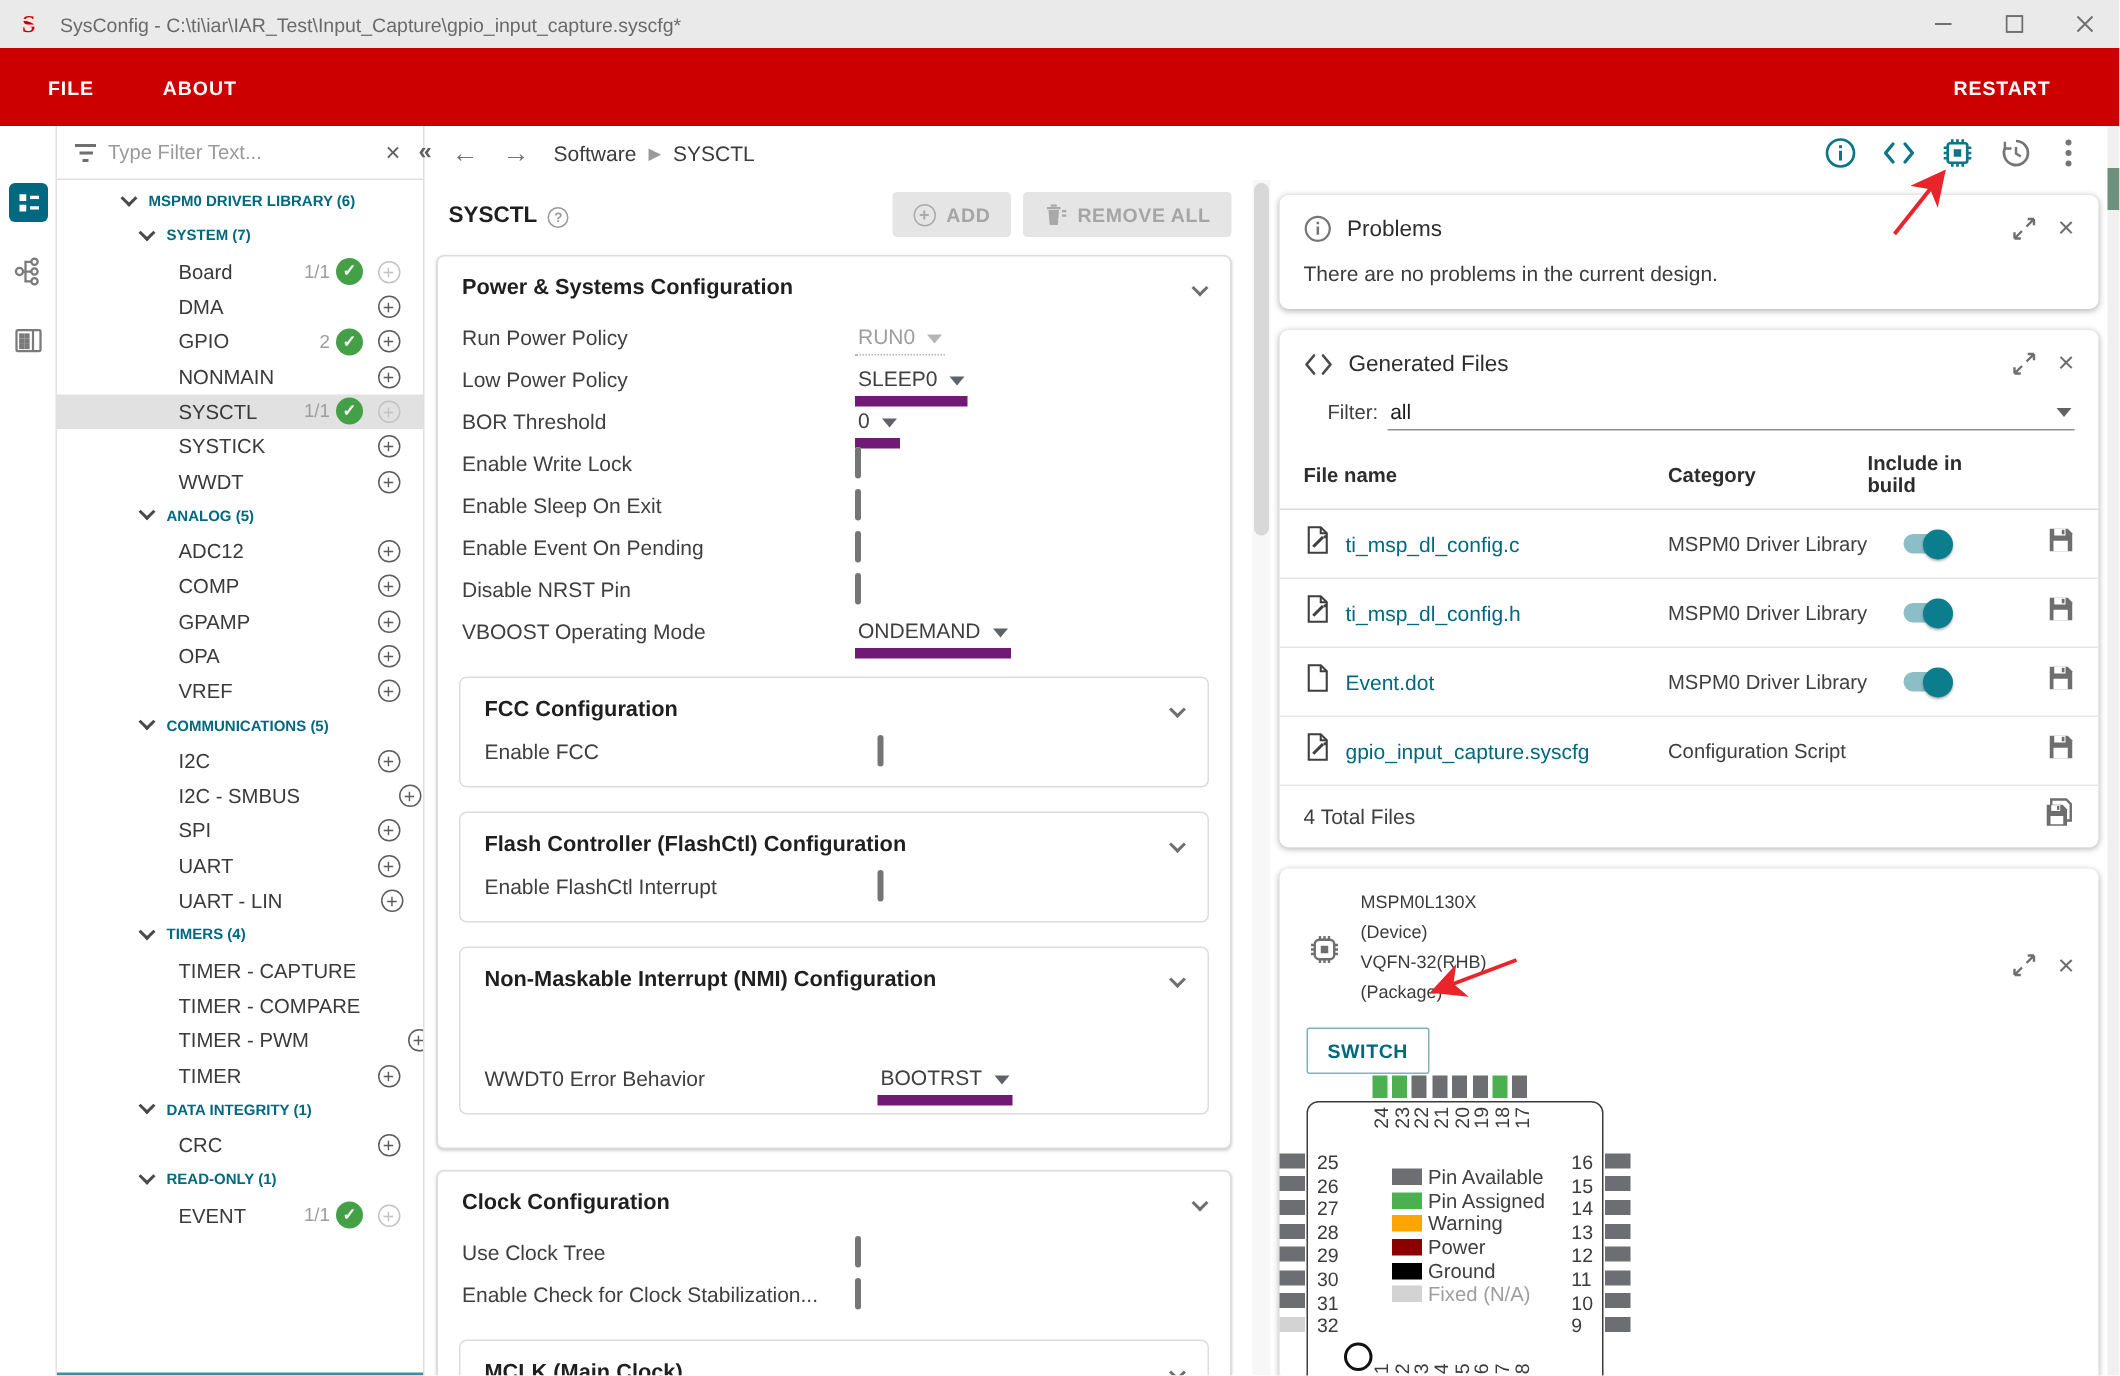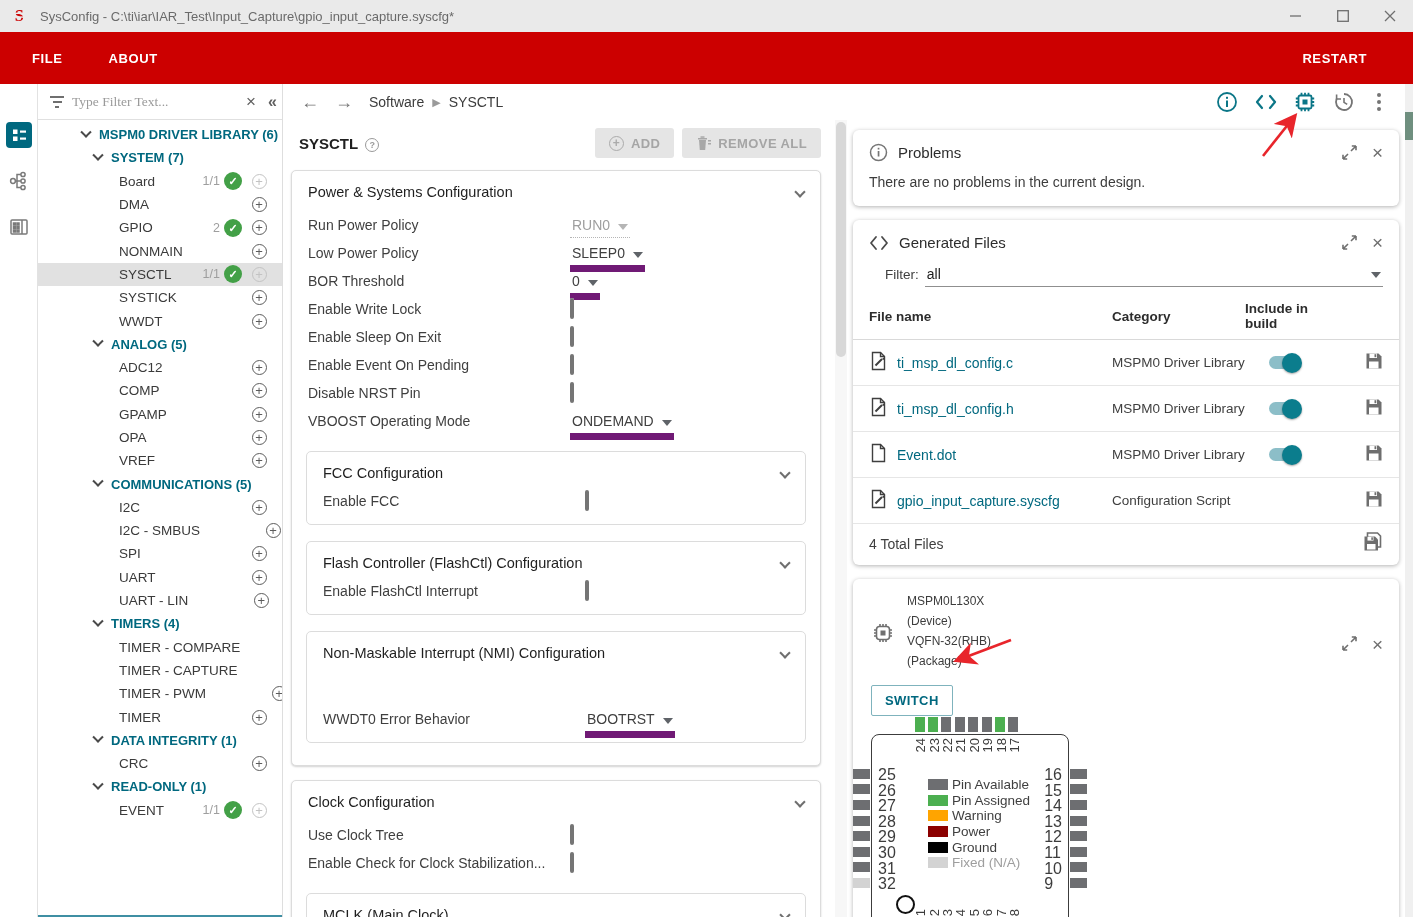--- a/index.html
+++ b/index.html
@@ -35,7 +35,7 @@
   .funnel i { display:block; height:2px; background:#6f6f6f; }
   .funnel i:nth-child(1){width:14px;} .funnel i:nth-child(2){width:9px;} .funnel i:nth-child(3){width:4px;}
   .filter-input { flex:1; border:none; outline:none; background:transparent; font-size:13.5px; color:#3c3c3c;
-                  font-family:Liberation Serif, serif; }
+                  font-family:Liberation Sans, sans-serif; }
   .filter-input::placeholder { color:#9a9a9a; }
   .filter-x { font-size:17px; color:#5f5f5f; padding:0 8px; }
   .filter-col { font-size:16px; color:#5f5f5f; font-weight:bold; padding:0 4px; }

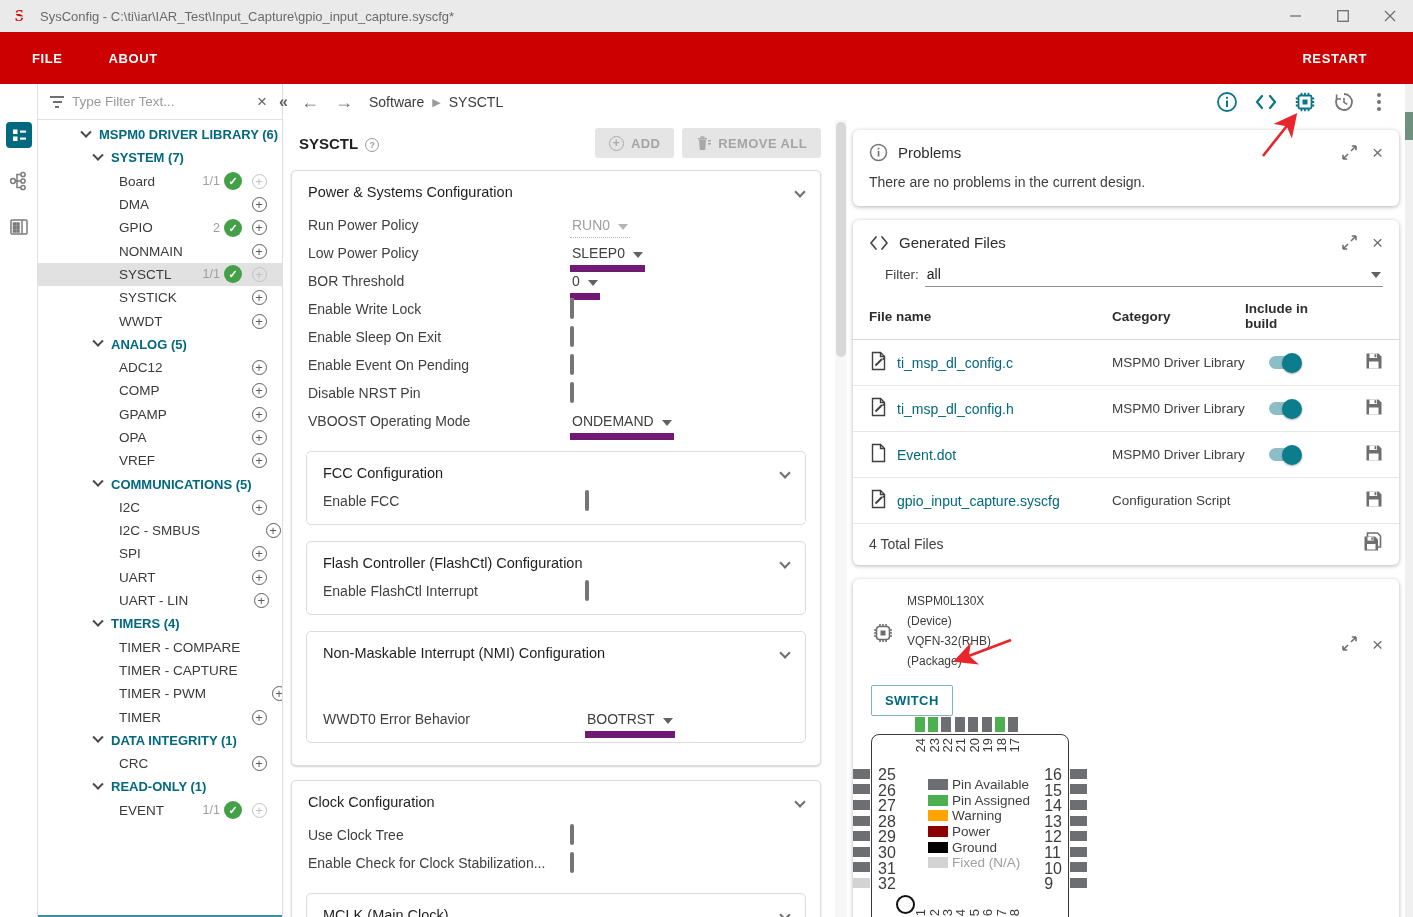--- a/index.html
+++ b/index.html
@@ -44,7 +44,7 @@
   .trow { display:flex; align-items:center; height:23.3px; padding-right:10px; }
   .trow.sel { background:#e1e1e1; }
   .tlabel { font-size:13.5px; color:#3a3a3a; white-space:nowrap; }
-  .trow.hdr .tlabel { font-weight:bold; color:#00687F; font-size:13px; }
+  .trow.hdr .tlabel { font-weight:bold; color:#00687F; font-size:10px; }
   .l0 { padding-left:44px; } .l1 { padding-left:56px; } .item { padding-left:81px; }
   .chev { width:8px; height:8px; border-right:2px solid #4a4a4a; border-bottom:2px solid #4a4a4a;
           transform:rotate(45deg) translate(-2px,-2px); margin-right:9px; flex:0 0 auto; }

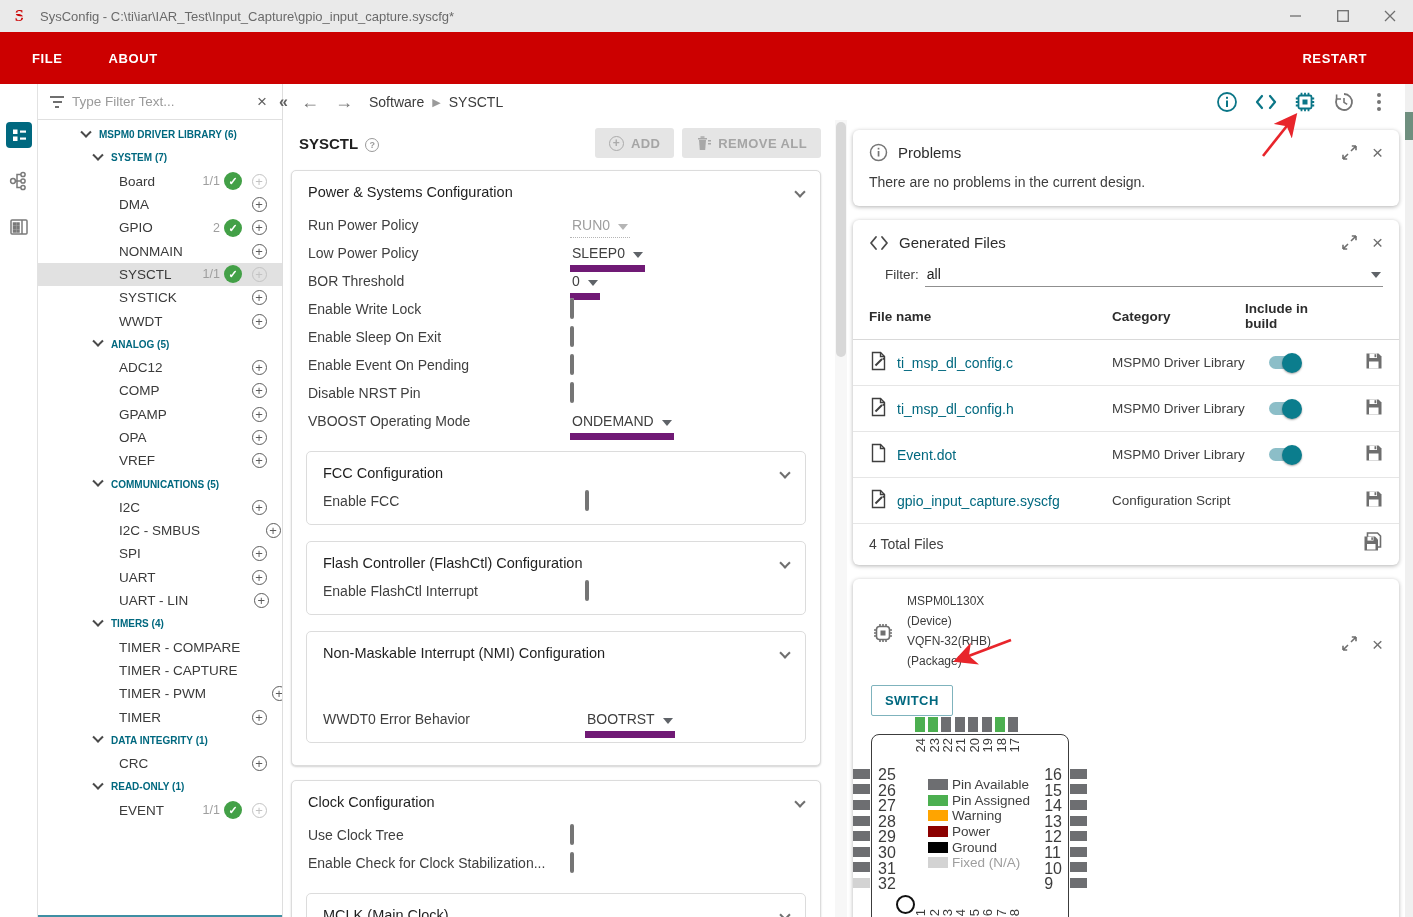--- a/index.html
+++ b/index.html
@@ -85,7 +85,7 @@
           margin:12px 8px 14px 8px; background:#fff; }
   .subcard { border:1px solid #dcdcdc; border-radius:5px; margin:16px 14px; background:#fff; }
   .card-h { display:flex; align-items:center; padding:13px 16px 11px 16px; }
-  .card-title { font-weight:normal; font-size:14.5px; color:#1f1f1f;text-align:right; }
+  .card-title { font-weight:bold; font-size:14.5px; color:#1f1f1f;text-align:right; }
   .card-chev { margin-left:auto; width:8px; height:8px; border-right:2px solid #6f6f6f;
                border-bottom:2px solid #6f6f6f; transform:rotate(45deg); }
   .field { display:flex; align-items:center; min-height:28px; padding:0 16px; }

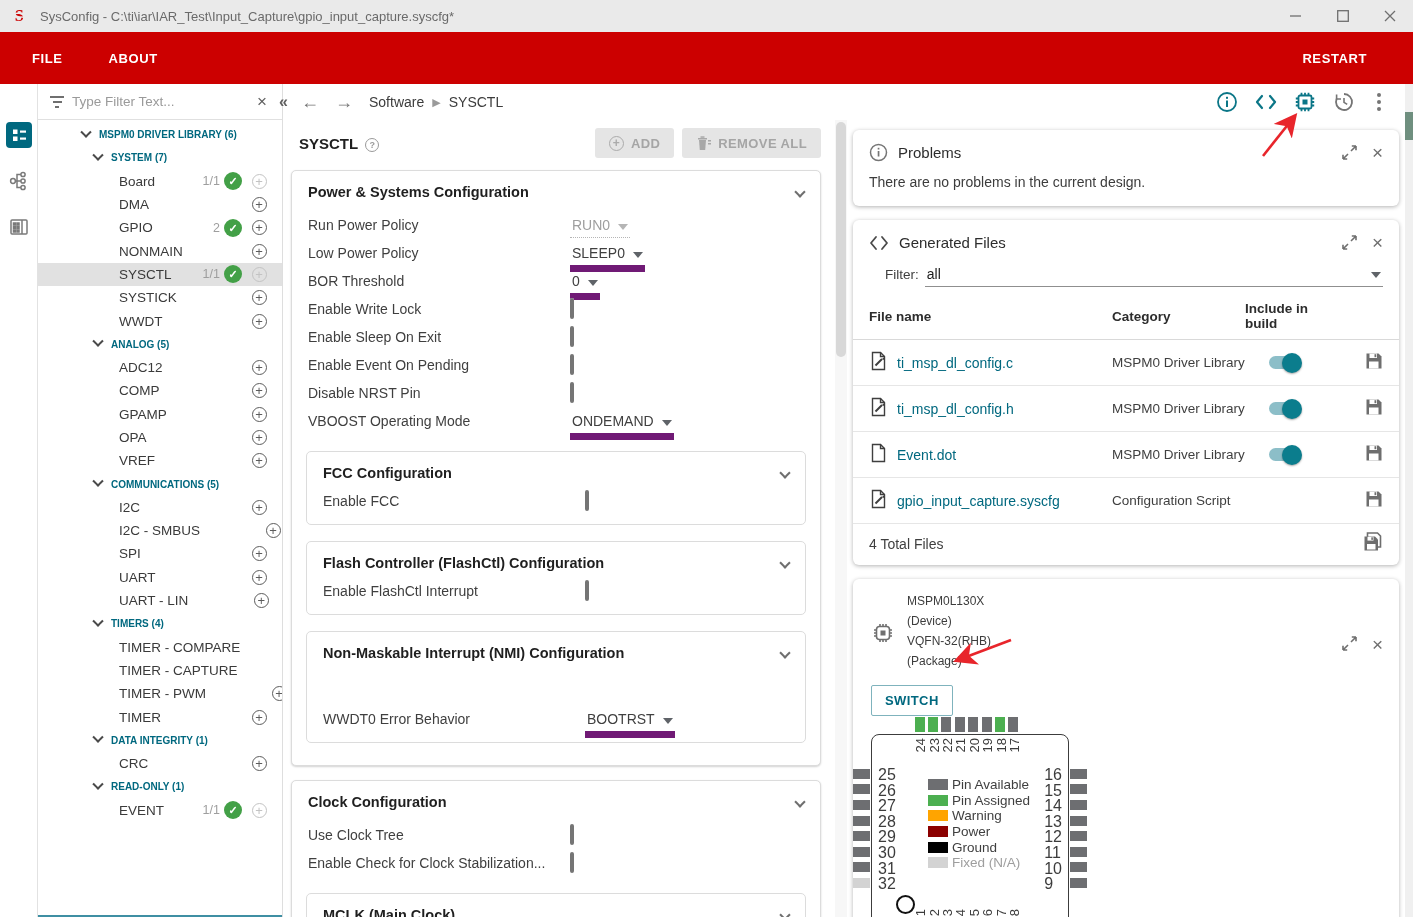--- a/index.html
+++ b/index.html
@@ -428,12 +428,12 @@
           <span class="tlabel">TIMERS (4)</span>
         </div>
       <div class="trow item">
+          <span class="tlabel">TIMER - CAPTURE</span>
+          <span class="tcount"></span>
+          <span class="slot"></span>
+        </div>
+      <div class="trow item">
           <span class="tlabel">TIMER - COMPARE</span>
-          <span class="tcount"></span>
-          <span class="slot"></span>
-        </div>
-      <div class="trow item">
-          <span class="tlabel">TIMER - CAPTURE</span>
           <span class="tcount"></span>
           <span class="slot"></span>
         </div>

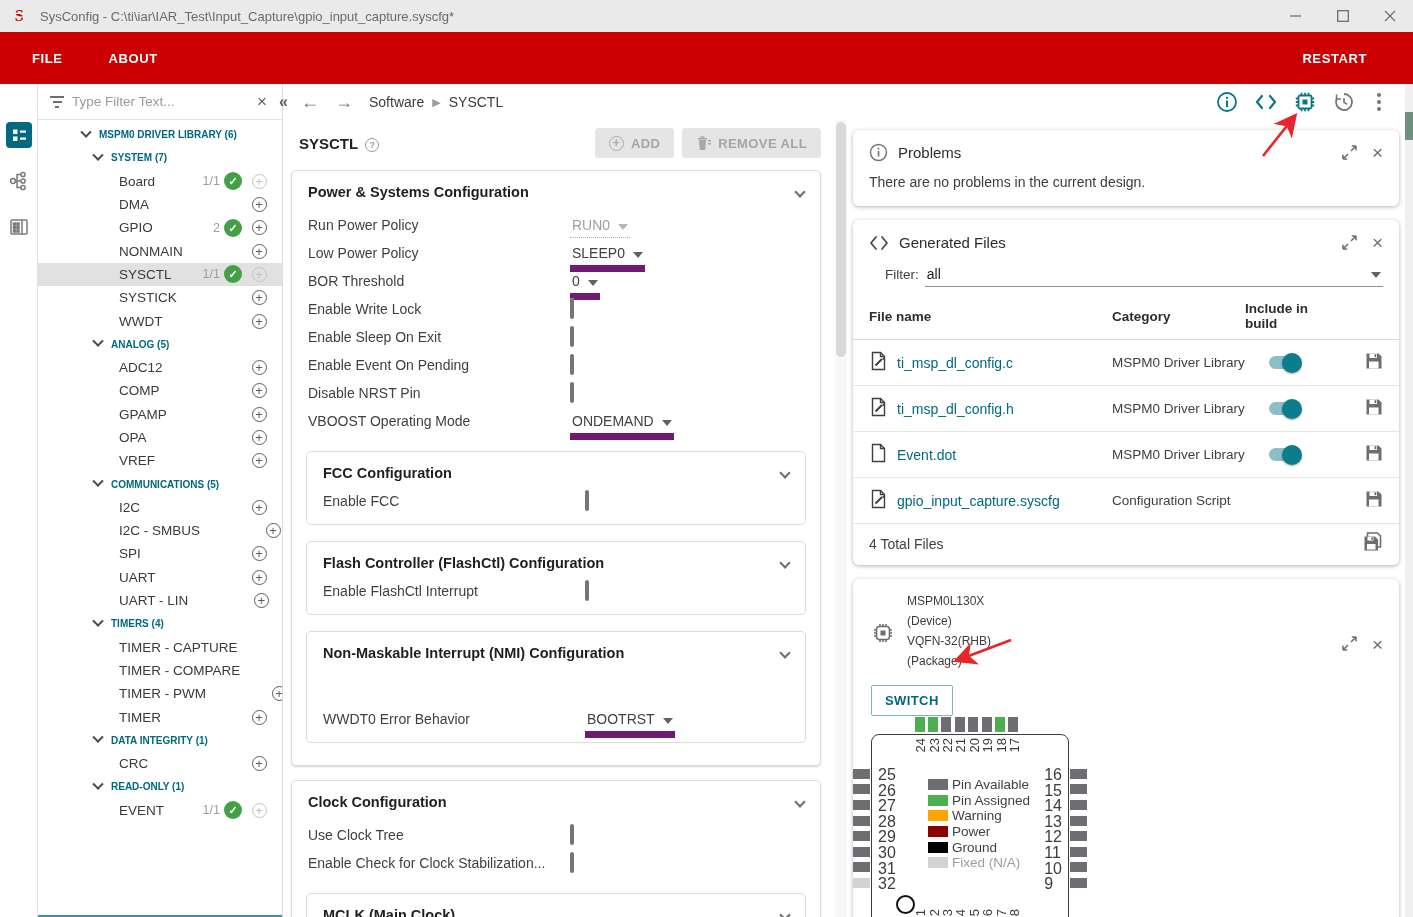--- a/index.html
+++ b/index.html
@@ -165,7 +165,7 @@
   .numrow.bottom { top:174px; }
   .numrow .pslot { align-items:flex-start; }
   .vnum { writing-mode:vertical-rl; transform:rotate(180deg); font-size:13px; color:#3c3c3c; line-height:1; }
-  .numcol { position:absolute; display:flex; flex-direction:column; font-size:16px; color:#3c3c3c; }
+  .numcol { position:absolute; display:flex; flex-direction:column; font-size:13px; color:#3c3c3c; }
   .numcol.left { left:6px; top:32px; }
   .numcol.right { right:6px; top:32px; text-align:left; }
   .numcol span { height:15.6px; line-height:15.6px; }

